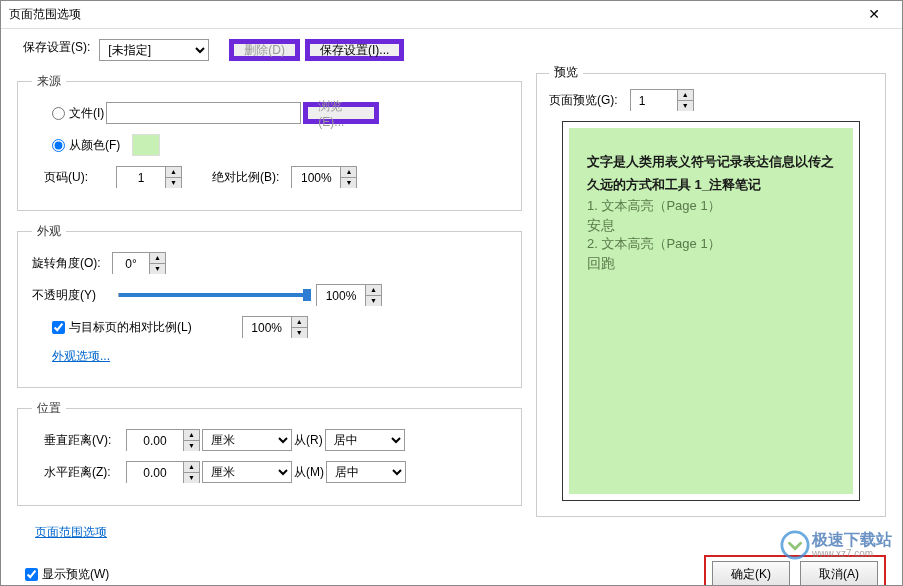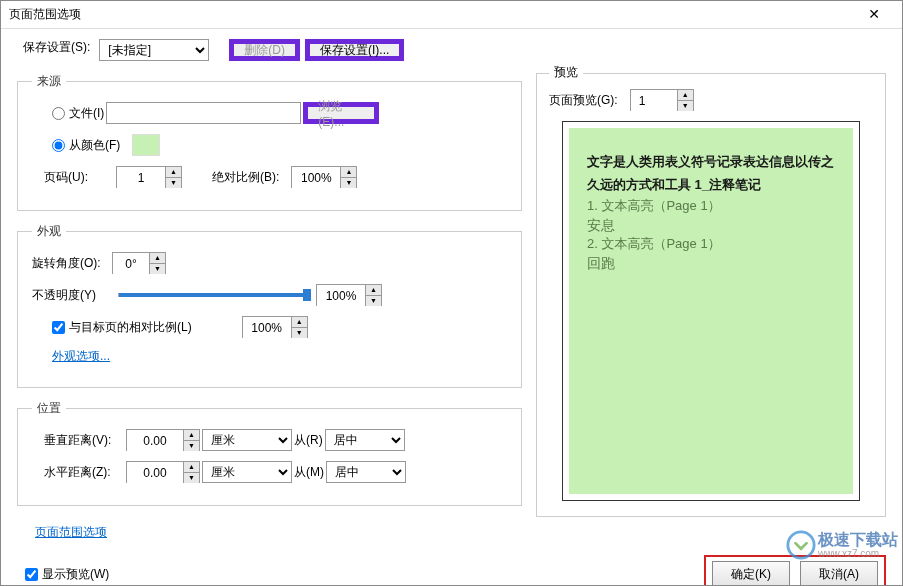--- a/index.html
+++ b/index.html
@@ -42,7 +42,7 @@
 .bottom-bar .spacer { flex: 1; }
 .red-box { border: 2px solid #d32020; padding: 4px 6px; display: flex; gap: 10px; }
 .btn2 { padding: 4px 18px; border: 1px solid #888; background: linear-gradient(#fafafa,#e4e4e4); cursor: pointer; }
-.watermark { position: absolute; right: 4px; bottom: 25px; display: flex; align-items: center; gap: 2px; opacity: 0.75; pointer-events: none; }
+.watermark { position: absolute; right: 10px; bottom: 25px; display: flex; align-items: center; gap: 2px; opacity: 0.75; pointer-events: none; }
 .wm-icon { width: 30px; height: 30px; }
 .wm-text { color: #3a6fb0; font-size: 16px; font-weight: bold; line-height: 1; }
 .wm-sub { color: #888; font-size: 10px; }

